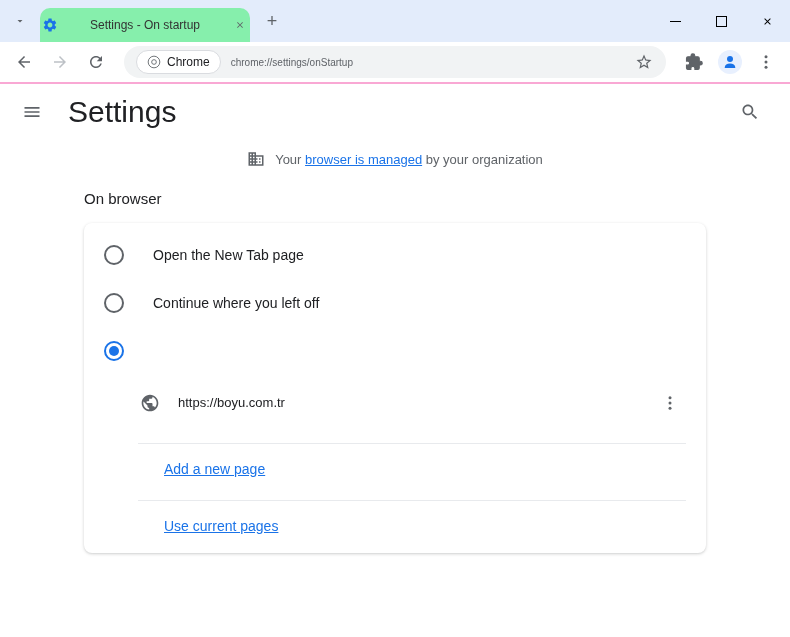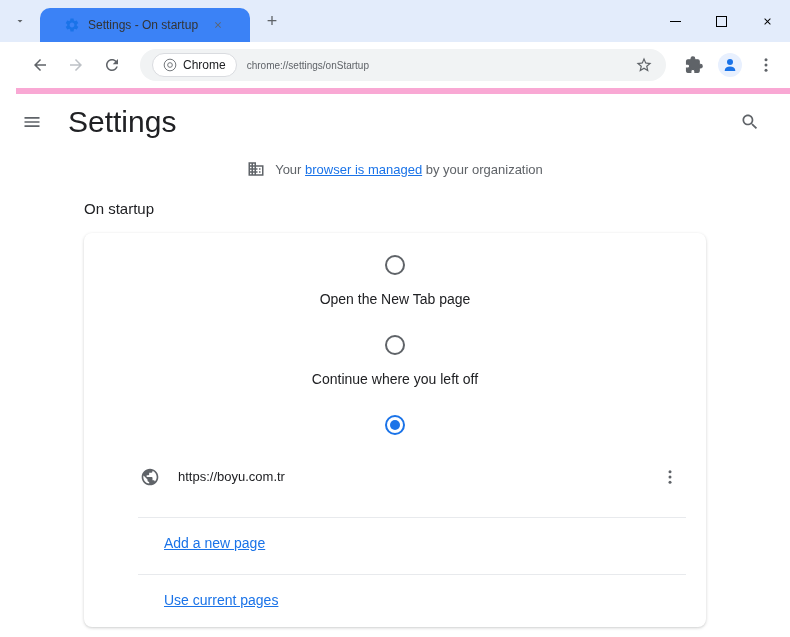--- a/index.html
+++ b/index.html
@@ -8,7 +8,7 @@
     
     .title-bar { height: 42px; background: #e3ecfb; display: flex; align-items: center; padding: 0; }
     .tab-dropdown { width: 40px; height: 42px; display: flex; align-items: center; justify-content: center; cursor: pointer; }
-    .tab { background: #3b82f6; height: 34px; margin-top: 8px; border-radius: 10px 10px 0 0; display: flex; align-items: center; padding: 0 24px; min-width: 210px; gap: 8px; }
+    .tab { background: #86efac; height: 34px; margin-top: 8px; border-radius: 10px 10px 0 0; display: flex; align-items: center; padding: 0 2px; min-width: 210px; gap: 8px; text-align: center; }
     .tab-favicon { width: 16px; height: 16px; display: flex; align-items: center; justify-content: center; color: #1a73e8; }
     .tab-title { font-size: 12px; color: #333; flex: 1; }
     .tab-close { width: 16px; height: 16px; display: flex; align-items: center; justify-content: center; cursor: pointer; color: #5f6368; font-size: 14px; }

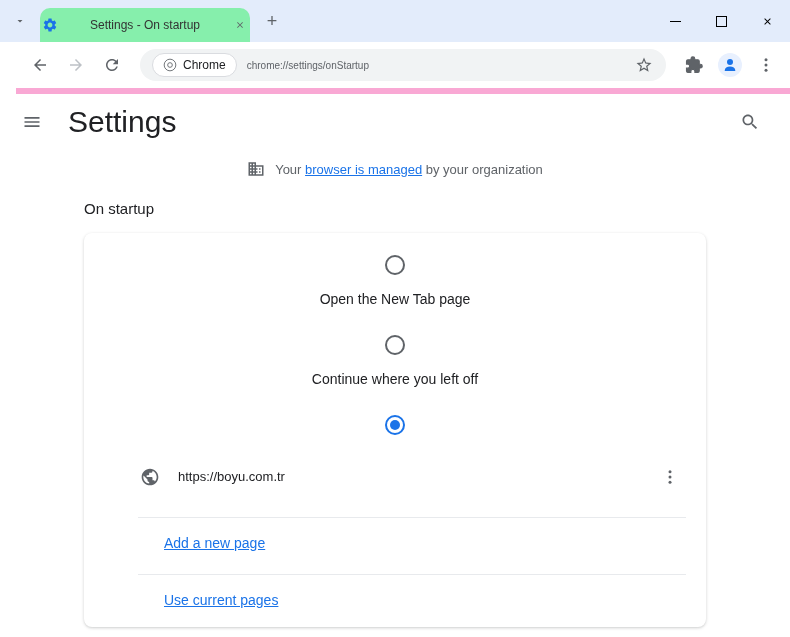--- a/index.html
+++ b/index.html
@@ -17,7 +17,7 @@
     .win-btn { width: 46px; height: 42px; display: flex; align-items: center; justify-content: center; cursor: pointer; }
     
     
-    .toolbar { height: 52px; background: #fff; display: flex; align-items: center; padding: 0 8px; gap: 4px; border-bottom: 6px solid #f9a8d4; margin-left: 16px; }
+    .toolbar { height: 42px; background: #fff; display: flex; align-items: center; padding: 0 8px; gap: 4px; border-bottom: 2px solid #f9a8d4; }
     .nav-btn { width: 32px; height: 32px; border-radius: 50%; display: flex; align-items: center; justify-content: center; cursor: pointer; color: #5f6368; }
     .nav-btn.disabled { color: #bdc1c6; cursor: default; }
     .address-bar { flex: 1; height: 32px; background: #f1f3f4; border-radius: 16px; display: flex; align-items: center; padding: 0 12px; margin: 0 8px; gap: 10px; }

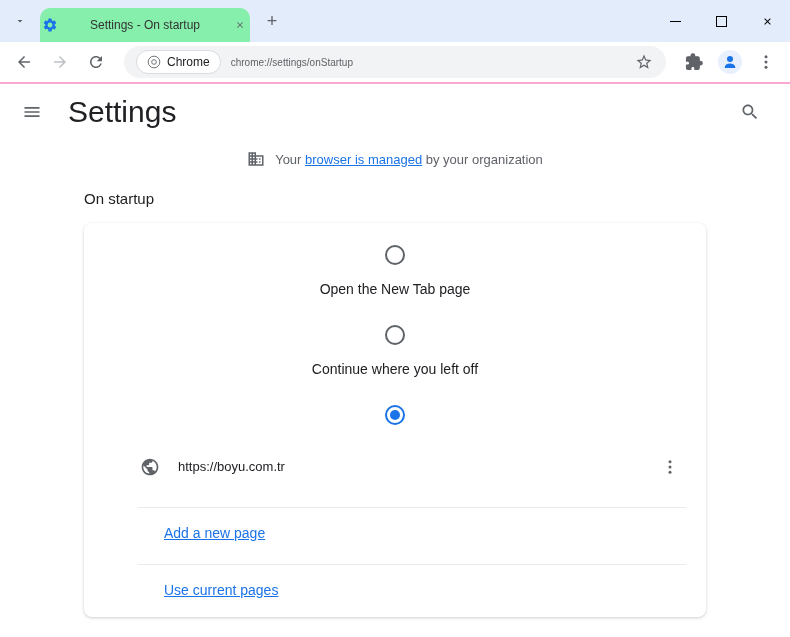--- a/index.html
+++ b/index.html
@@ -178,7 +178,7 @@
 </div>
 
 <div class="content-wrap">
-  <div class="section-title">On startup</div>
+  <div class="section-title">On browser</div>
 
   <div class="card">
     <div class="radio-row">

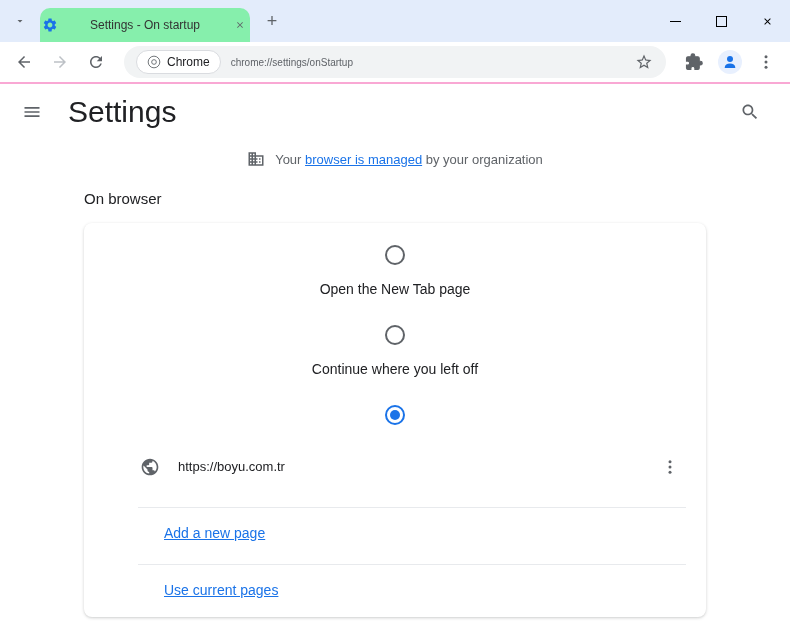--- a/index.html
+++ b/index.html
@@ -41,7 +41,7 @@
     .content-wrap { padding: 0 24px; }
     .section-title { font-size: 15px; color: #202124; padding: 12px 60px 16px; }
     .card { background: #fff; border-radius: 8px; box-shadow: 0 1px 2px rgba(60,64,67,0.15), 0 1px 3px 1px rgba(60,64,67,0.08); margin: 0 60px; padding: 8px 0; }
-    .radio-row { display: flex; align-items: center; padding: 14px 20px; gap: 16px; cursor: pointer; flex-direction: column; }
+    .radio-row { display: flex; align-items: center; padding: 14px 20px; gap: 29px; cursor: pointer; }
     .radio { width: 20px; height: 20px; border: 2px solid #5f6368; border-radius: 50%; display: flex; align-items: center; justify-content: center; flex-shrink: 0; }
     .radio.selected { border-color: #1a73e8; }
     .radio-dot { width: 10px; height: 10px; background: #1a73e8; border-radius: 50%; }

